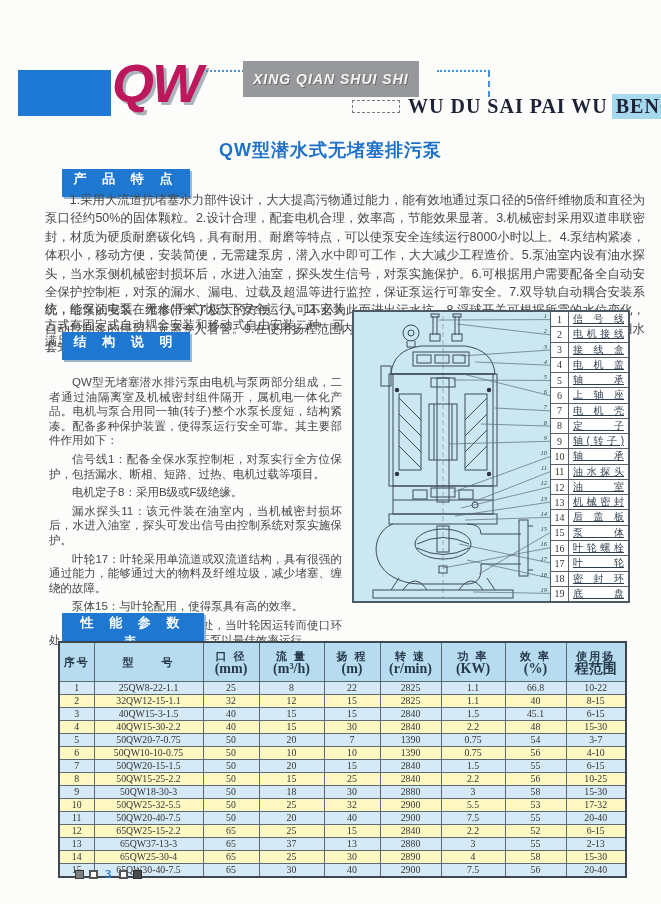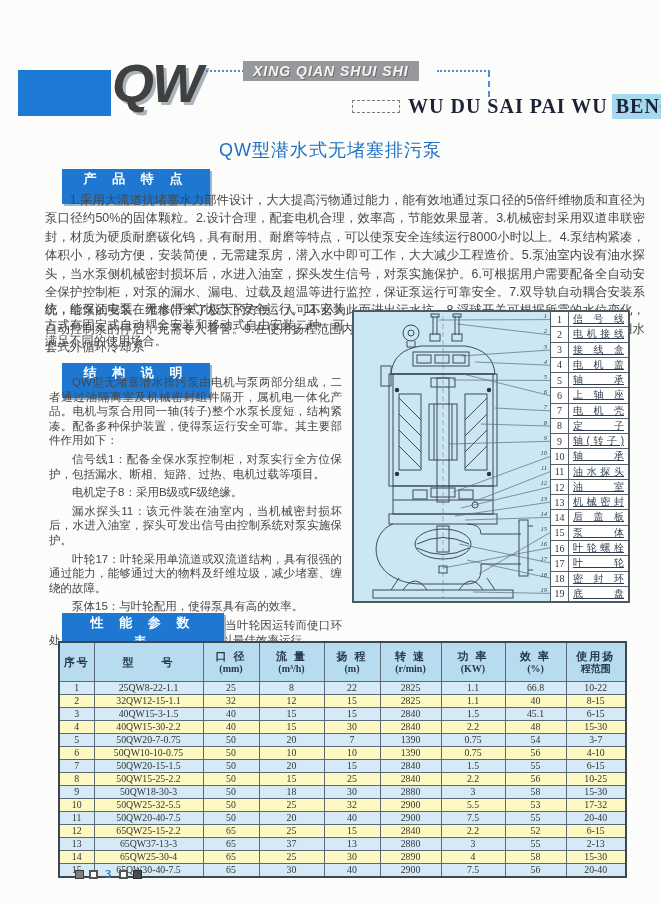--- a/index.html
+++ b/index.html
@@ -14,7 +14,7 @@
   .logo-text{
     position:absolute;left:112px;top:56px;
     font-size:54px;font-weight:bold;font-style:italic;line-height:1;
-    color:#404040;letter-spacing:-2px;
+    color:#be185d;letter-spacing:-2px;
     text-shadow:3px 3px 0 #aab4bc;
   }
   .dot-line{position:absolute;border-top:2px dotted #4a90d9;height:0;}

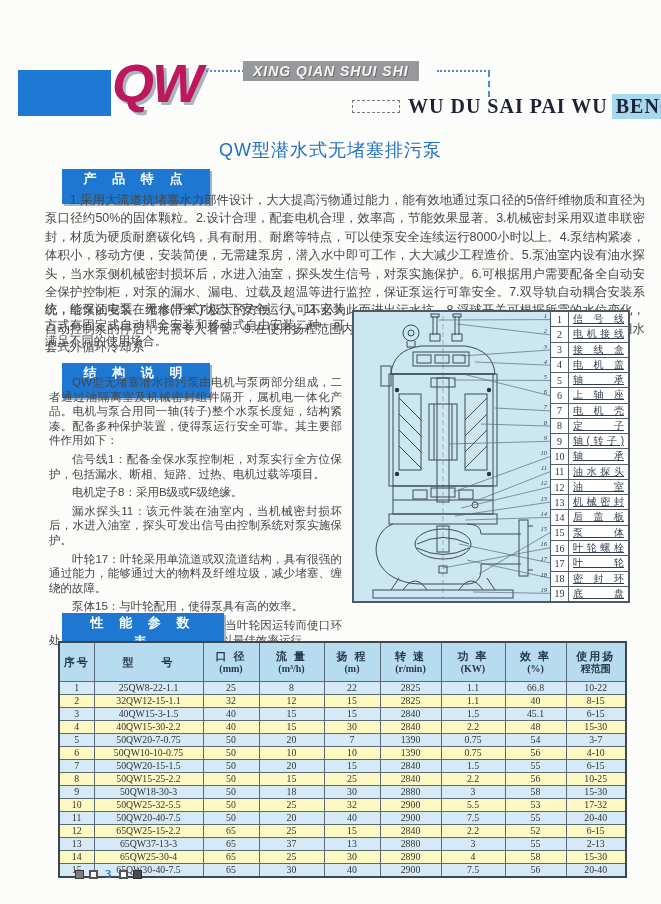--- a/index.html
+++ b/index.html
@@ -22,7 +22,7 @@
   .dot-line.l2{left:437px;top:70px;width:53px;}
   .connector-v{position:absolute;left:488px;top:71px;height:26px;width:0;border-left:2px dashed #4a90d9;}
   .banner-top{
-    position:absolute;left:243px;top:61px;height:20px;padding:0 10px;
+    position:absolute;left:243px;top:61px;height:20px;padding:8px 10px;
     background:#97989b;color:#f4f4f2;font-weight:bold;font-style:italic;
     font-size:14px;letter-spacing:1px;line-height:20px;
     text-shadow:1px 1px 0 #6d6d6d;

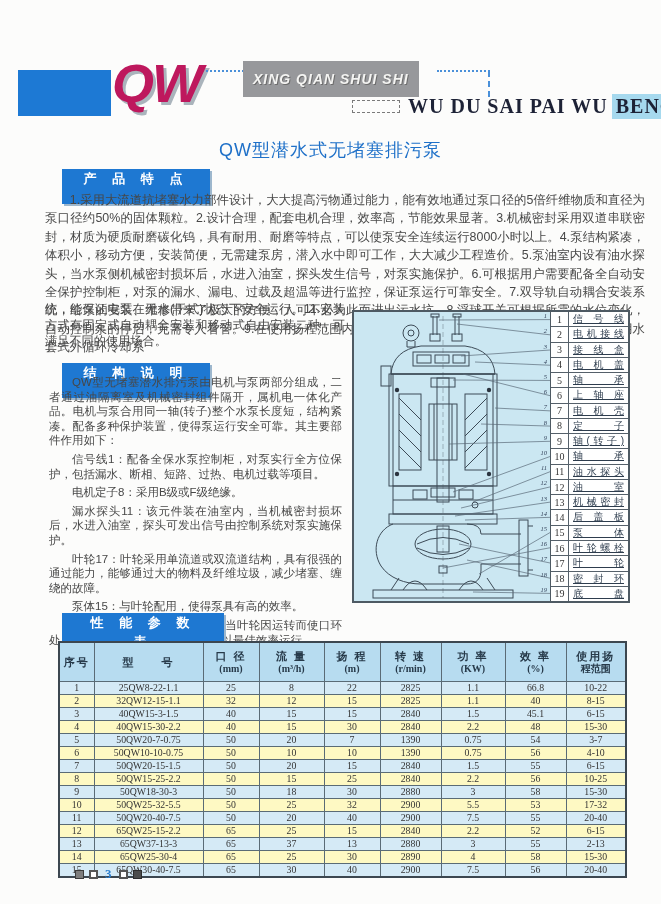--- a/index.html
+++ b/index.html
@@ -38,7 +38,7 @@
   
   .doc-title{
     position:absolute;left:0;top:138px;width:100%;text-align:center;
-    font-size:18px;font-weight:normal;color:#1e70c8;letter-spacing:1px;
+    font-size:18px;font-weight:bold;color:#1e70c8;letter-spacing:1px;
   }
   
   .sec-chip{

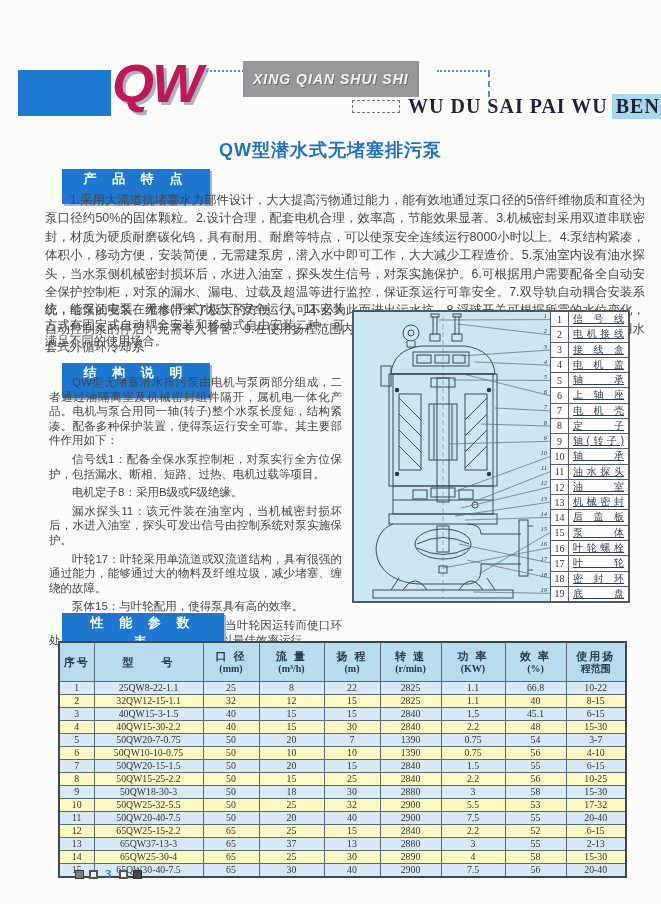--- a/index.html
+++ b/index.html
@@ -42,7 +42,7 @@
   }
   
   .sec-chip{
-    position:absolute;left:62px;height:35px;min-width:108px;padding:0 20px;
+    position:absolute;left:62px;height:28px;min-width:108px;padding:0 10px;
     background:#1e78d2;color:#fff;font-size:13px;font-weight:bold;
     letter-spacing:6px;line-height:19px;text-align:center;
     box-shadow:2px 2px 0 #9db7cd;

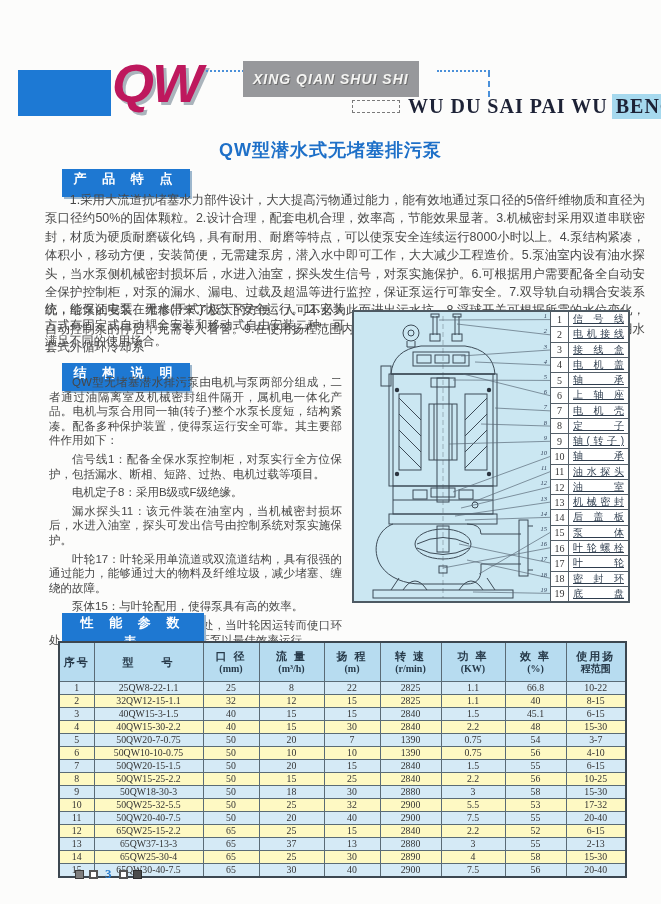--- a/index.html
+++ b/index.html
@@ -48,7 +48,7 @@
     box-shadow:2px 2px 0 #9db7cd;
   }
   .chip-features{top:169px;}
-  .chip-structure{top:363px;}
+  .chip-structure{top:332px;}
   .chip-performance{top:613px;width:122px;}
   
   .features-full{

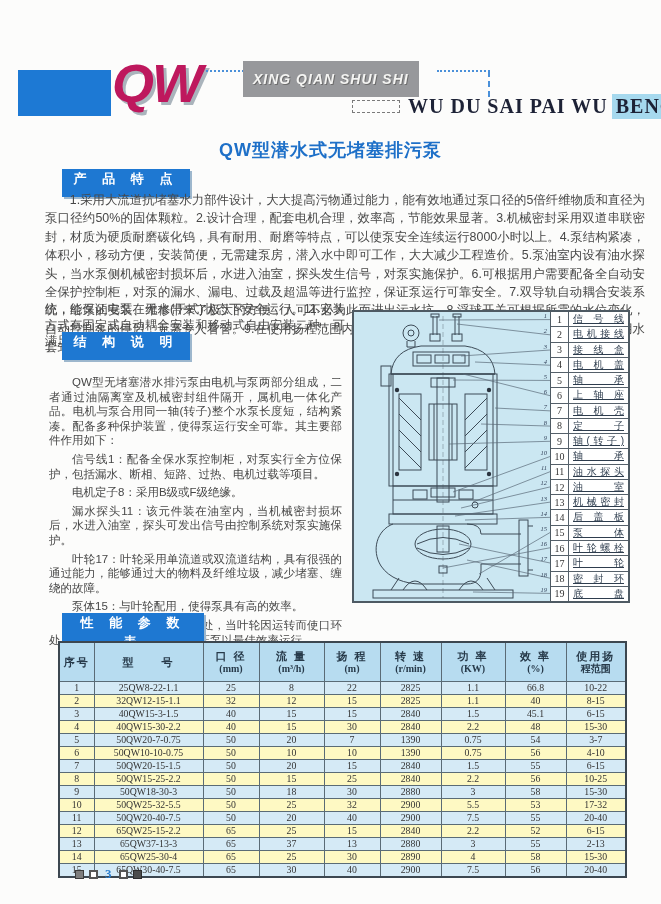--- a/index.html
+++ b/index.html
@@ -98,7 +98,7 @@
   }
   .perf-table th{height:38px;background:#b7dcf0;font-weight:600;color:#273a4a;}
   .th-label{font-size:11px;letter-spacing:2px;line-height:14px;}
-  .th-unit{font-size:10px;font-family:"Liberation Serif","DejaVu Serif",serif;letter-spacing:0;line-height:12px;}
+  .th-unit{font-size:14px;font-family:"Liberation Serif","DejaVu Serif",serif;letter-spacing:0;line-height:12px;}
   .perf-table td{
     height:12px;font-size:9.8px;line-height:12px;color:#343434;
     font-family:"Liberation Serif","DejaVu Serif",serif;

